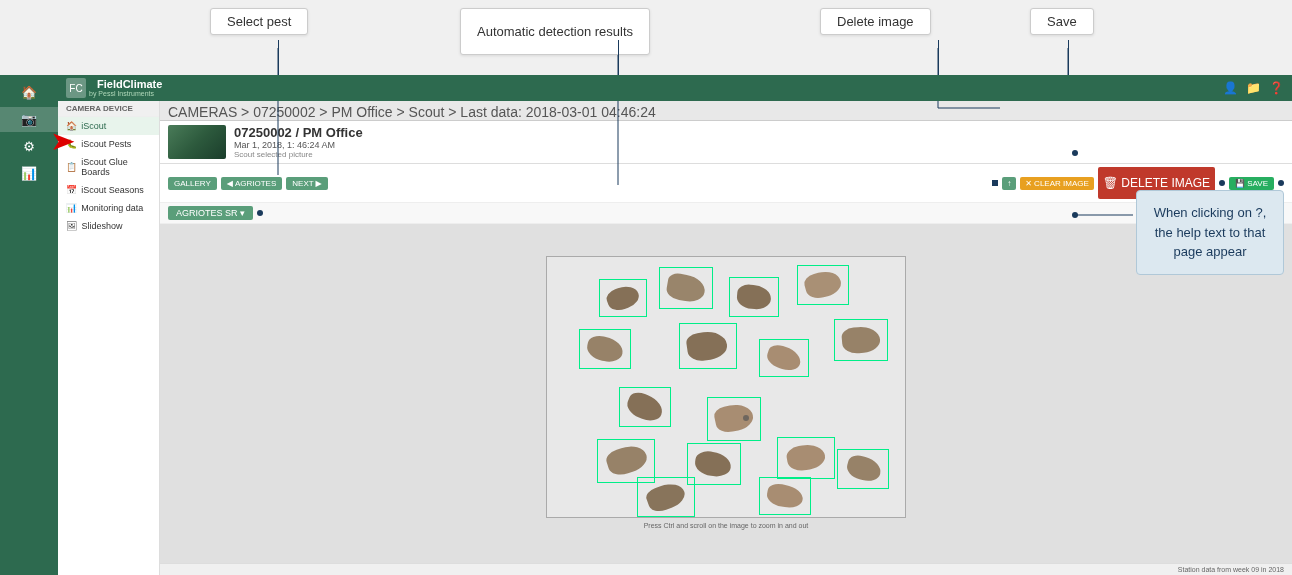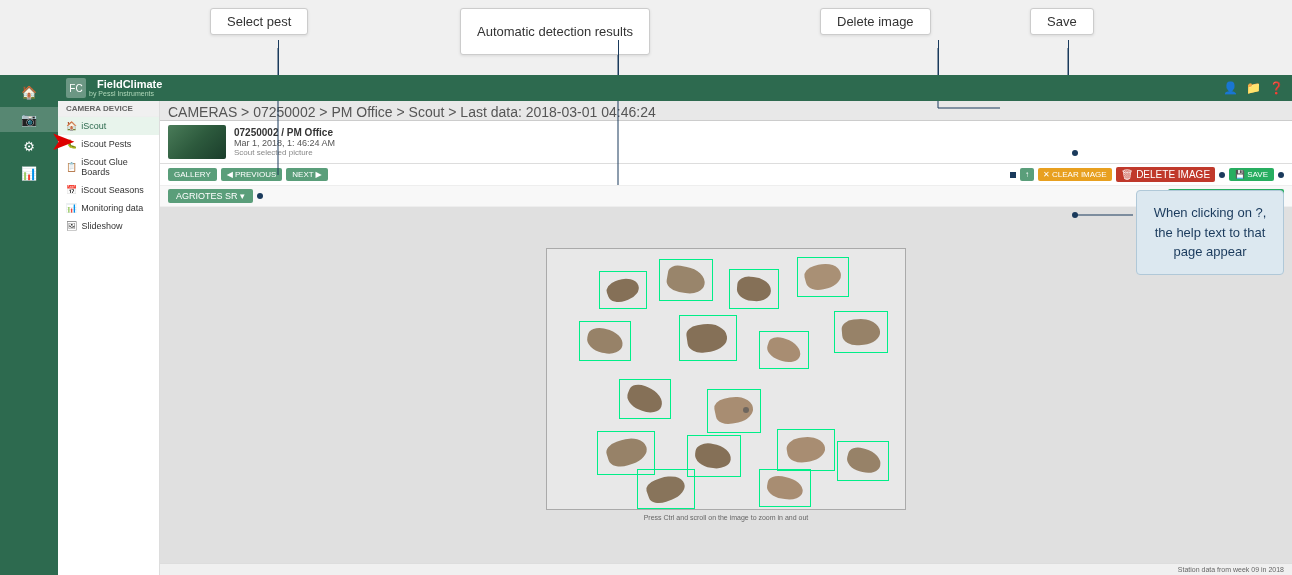--- a/index.html
+++ b/index.html
@@ -98,7 +98,7 @@
     <div style="background:white;padding:4px 8px;border-bottom:1px solid #ddd;display:flex;align-items:center;gap:8px;">
       <div style="width:58px;height:34px;background:linear-gradient(135deg,#4a7c59,#2d5a3d,#1a3d2b);border-radius:2px;flex-shrink:0;"></div>
       <div>
-        <div style="font-size:10px;font-weight:bold;color:#333;"><span>07250002</span> / <span>PM Office</span></div>
+        <div style="font-size:13px;font-weight:bold;color:#333;"><span>07250002</span> / <span>PM Office</span></div>
         <div style="font-size:9px;color:#555;">Mar 1, 2018, 1: 46:24 AM</div>
         <div style="font-size:8px;color:#888;">Scout selected picture</div>
       </div>

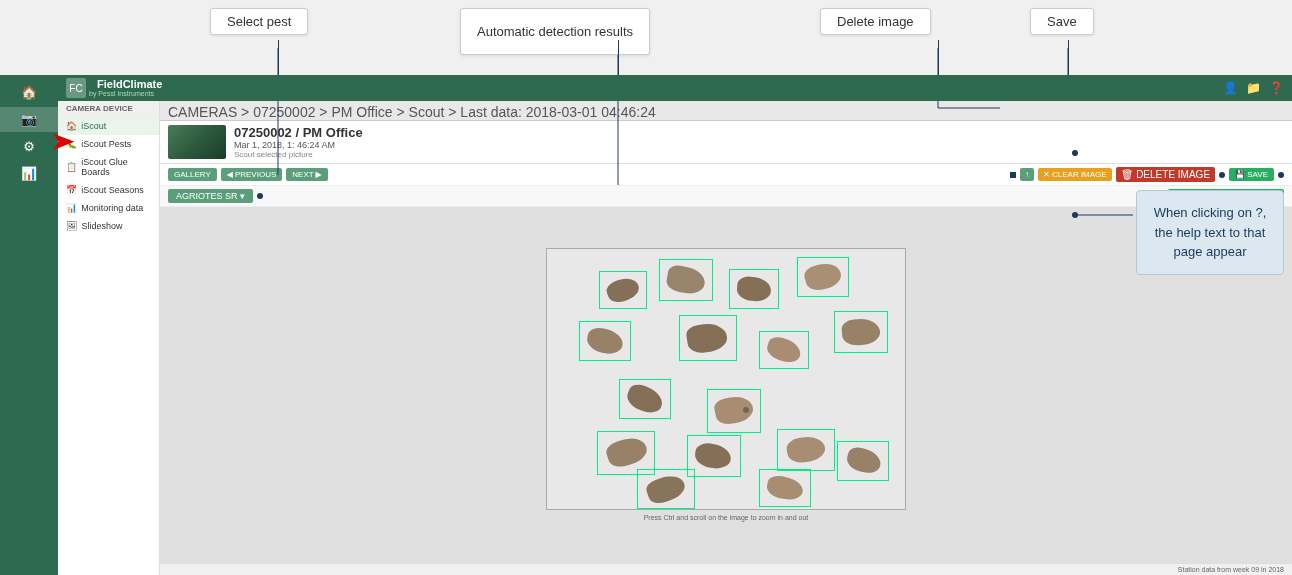--- a/index.html
+++ b/index.html
@@ -107,7 +107,7 @@
     <div style="display:flex;align-items:center;padding:3px 8px;gap:5px;background:white;border-bottom:1px solid #eee;justify-content:space-between;">
       <div style="display:flex;gap:4px;align-items:center;">
         <button style="background:#5a9e7a;color:white;border:none;padding:2px 6px;font-size:8px;border-radius:2px;cursor:pointer;">GALLERY</button>
-        <button style="background:#5a9e7a;color:white;border:none;padding:2px 6px;font-size:8px;border-radius:2px;cursor:pointer;display:flex;align-items:center;gap:2px;">◀ <span>PREVIOUS</span></button>
+        <button style="background:#5a9e7a;color:white;border:none;padding:2px 6px;font-size:8px;border-radius:2px;cursor:pointer;display:flex;align-items:center;gap:2px;">◀ <span>AGRIOTES</span></button>
         <button style="background:#5a9e7a;color:white;border:none;padding:2px 6px;font-size:8px;border-radius:2px;cursor:pointer;display:flex;align-items:center;gap:2px;"><span>NEXT</span> ▶</button>
       </div>
       <div style="display:flex;gap:4px;align-items:center;">

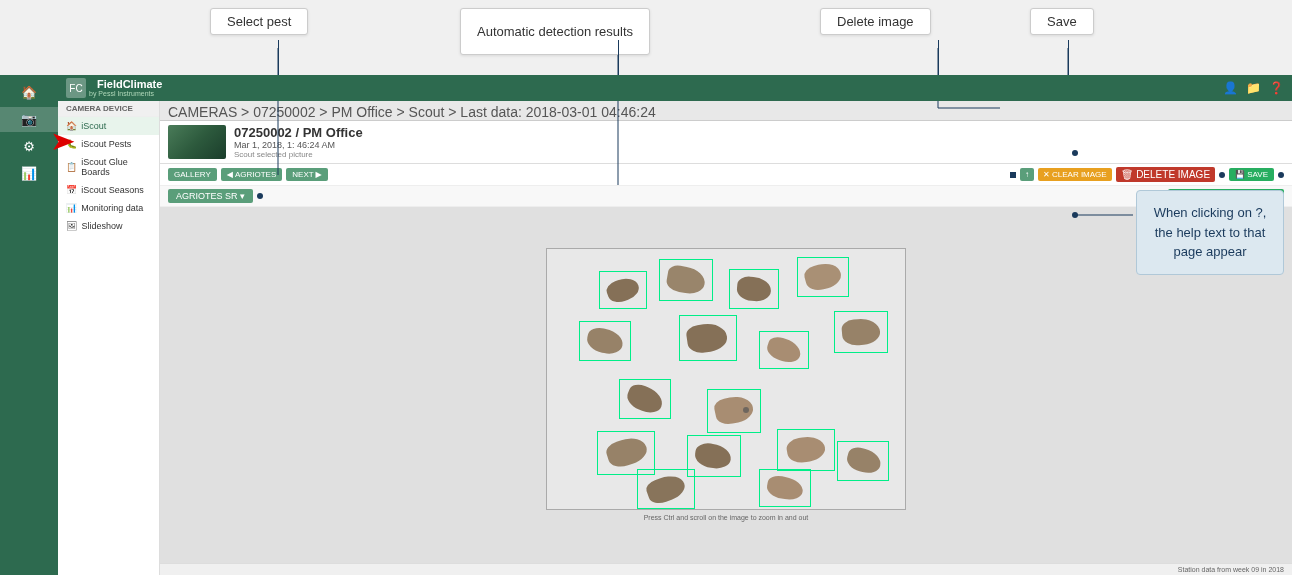--- a/index.html
+++ b/index.html
@@ -115,7 +115,7 @@
         <div style="width:6px;height:6px;background:#1a3a5c;border-radius:50;"></div>
         <button style="background:#5a9e7a;color:white;border:none;padding:2px 5px;font-size:8px;border-radius:2px;cursor:pointer;">↑</button>
         <button style="background:#e8a020;color:white;border:none;padding:2px 5px;font-size:8px;border-radius:2px;cursor:pointer;">✕ CLEAR IMAGE</button>
-        <button style="background:#c0392b;color:white;border:none;padding:2px 5px;font-size:10px;border-radius:2px;cursor:pointer;text-align:right;">🗑 DELETE IMAGE</button>
+        <button style="background:#c0392b;color:white;border:none;padding:9px 5px;font-size:12px;border-radius:2px;cursor:pointer;text-align:right;">🗑 DELETE IMAGE</button>
         <div style="width:6px;height:6px;background:#1a3a5c;border-radius:50%;"></div>
         <button style="background:#27ae60;color:white;border:none;padding:2px 6px;font-size:8px;border-radius:2px;cursor:pointer;">💾 SAVE</button>
         <div style="width:6px;height:6px;background:#1a3a5c;border-radius:50%;"></div>

